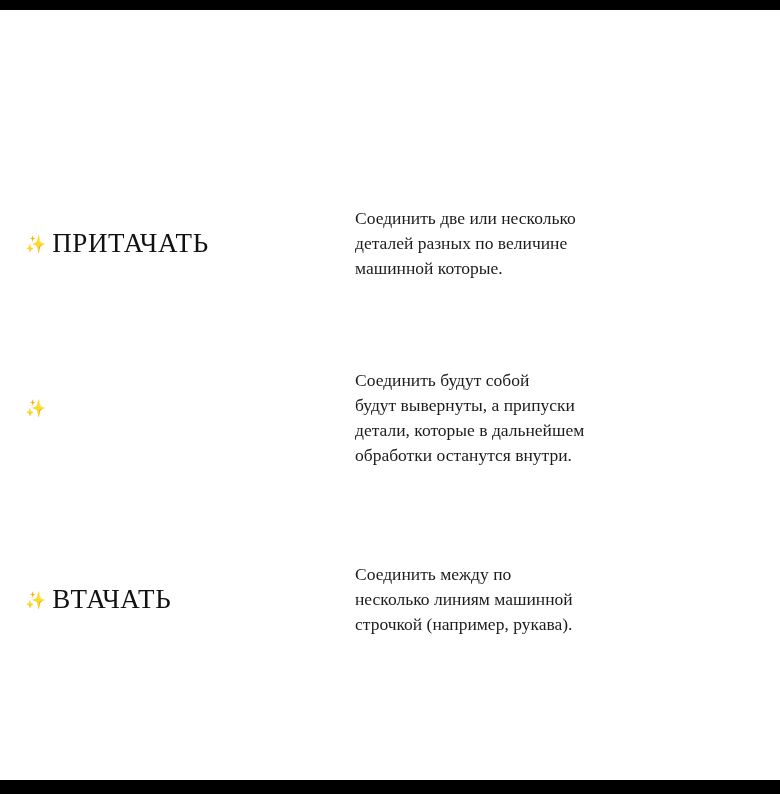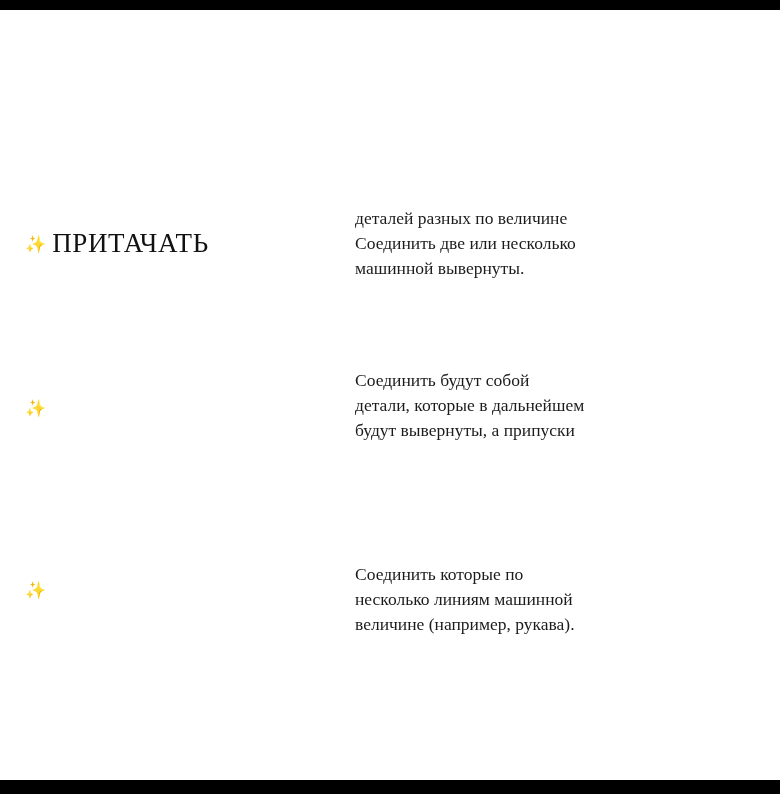--- a/index.html
+++ b/index.html
@@ -96,8 +96,8 @@
           <span class="term">ПРИТАЧАТЬ</span>
         </div>
         <div class="definition">
+          <span class="def-line">Соединить две или несколько</span>
           <span class="def-line">деталей разных по величине</span>
-          <span class="def-line">Соединить две или несколько</span>
           <span class="def-line">машинной вывернуты.</span>
         </div>
       </div>

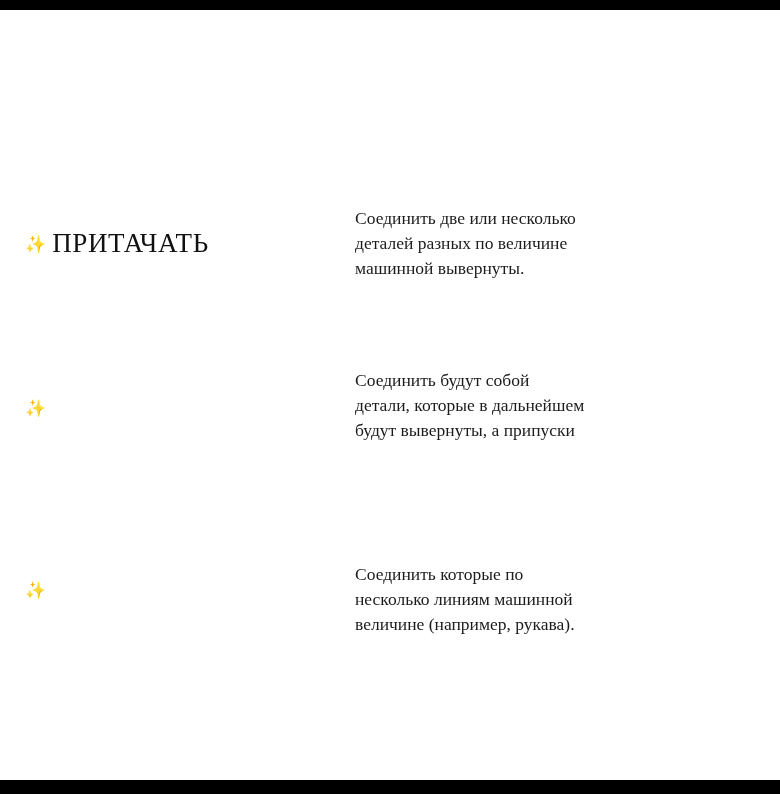--- a/index.html
+++ b/index.html
@@ -98,7 +98,7 @@
         <div class="definition">
           <span class="def-line">Соединить две или несколько</span>
           <span class="def-line">деталей разных по величине</span>
-          <span class="def-line">машинной вывернуты.</span>
+          <span class="def-line">машинной которые.</span>
         </div>
       </div>
 

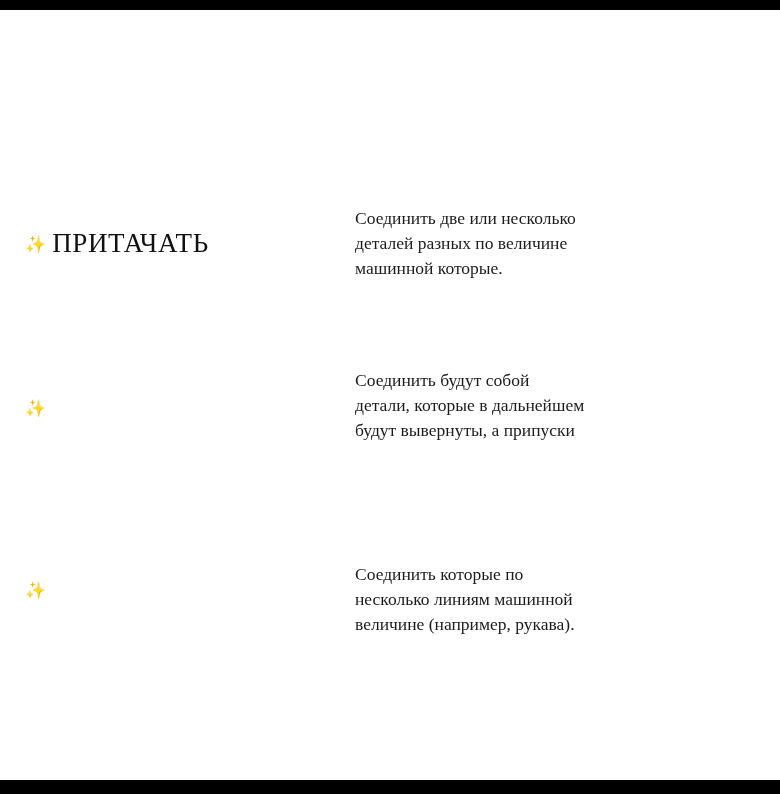--- a/index.html
+++ b/index.html
@@ -108,8 +108,8 @@
         </div>
         <div class="definition">
           <span class="def-line">Соединить будут собой</span>
+          <span class="def-line">будут вывернуты, а припуски</span>
           <span class="def-line">детали, которые в дальнейшем</span>
-          <span class="def-line">будут вывернуты, а припуски</span>
         </div>
       </div>
 

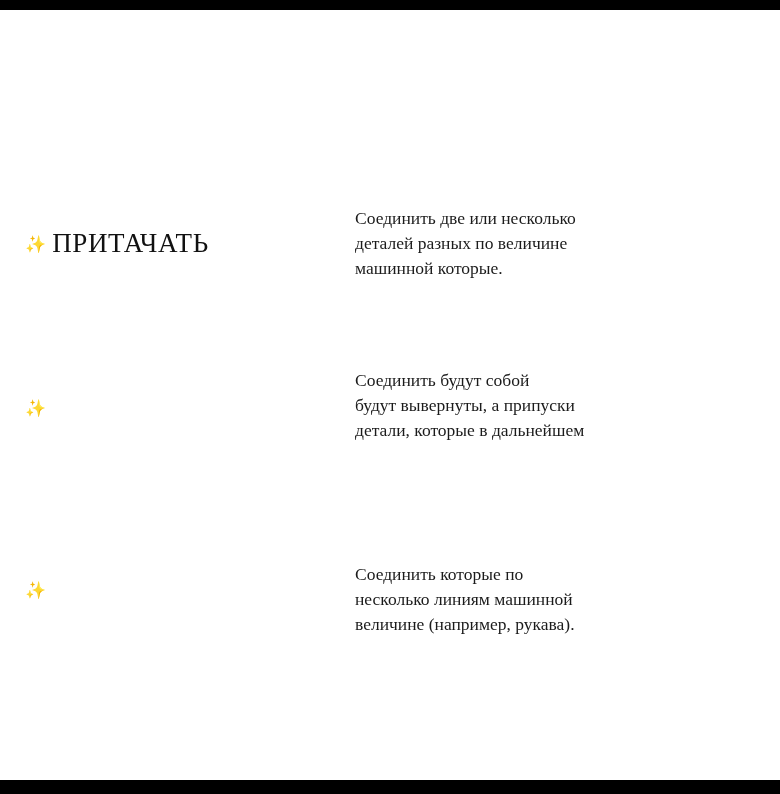--- a/index.html
+++ b/index.html
@@ -110,6 +110,7 @@
           <span class="def-line">Соединить будут собой</span>
           <span class="def-line">будут вывернуты, а припуски</span>
           <span class="def-line">детали, которые в дальнейшем</span>
+          <span class="def-line">обработки останутся внутри.</span>
         </div>
       </div>
 

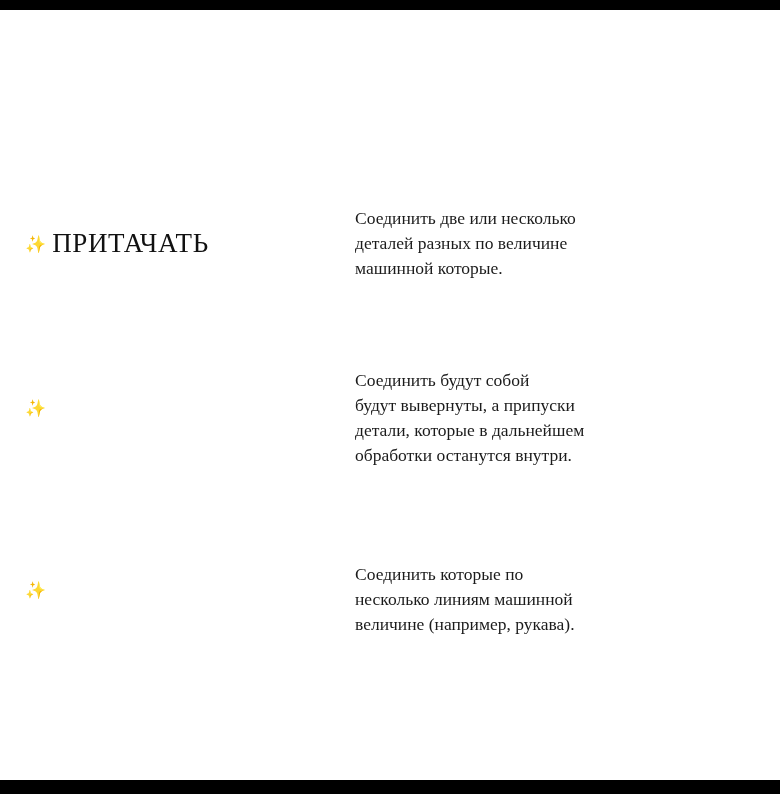--- a/index.html
+++ b/index.html
@@ -119,7 +119,7 @@
           <span class="sparkle-icon">✨</span>
         </div>
         <div class="definition">
-          <span class="def-line">Соединить которые по</span>
+          <span class="def-line">Соединить между по</span>
           <span class="def-line">несколько линиям машинной</span>
           <span class="def-line">величине (например, рукава).</span>
         </div>

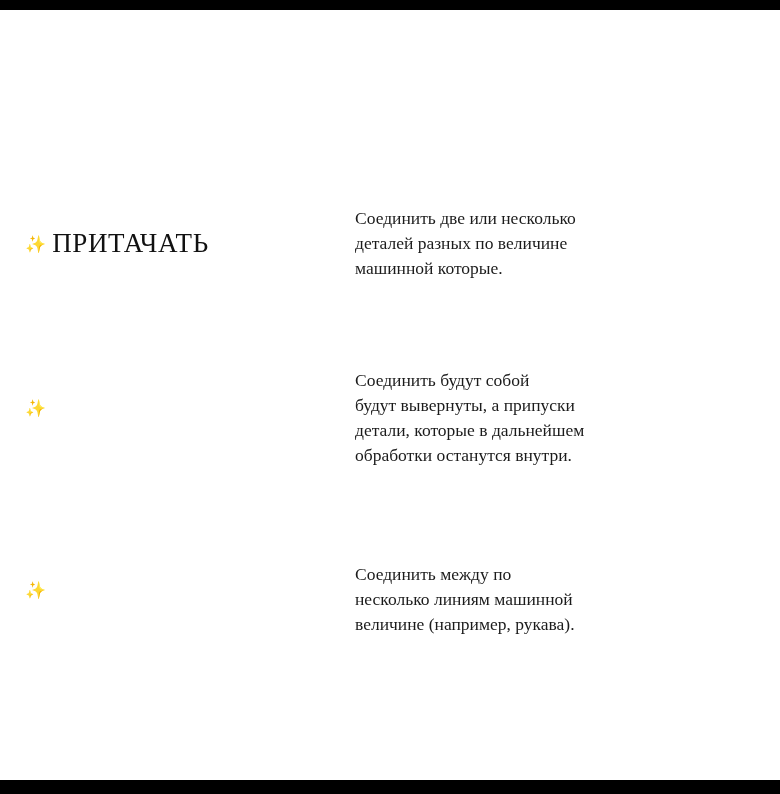--- a/index.html
+++ b/index.html
@@ -117,6 +117,7 @@
       <div class="entry" id="entry-2">
         <div class="entry-term-wrap">
           <span class="sparkle-icon">✨</span>
+          <span class="term">ВТАЧАТЬ</span>
         </div>
         <div class="definition">
           <span class="def-line">Соединить между по</span>

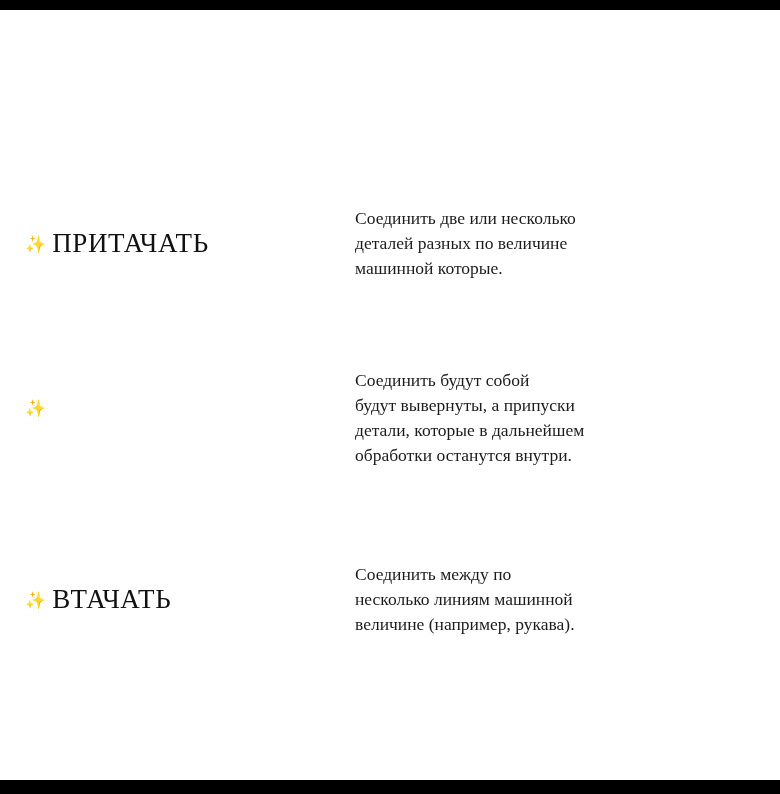--- a/index.html
+++ b/index.html
@@ -122,7 +122,7 @@
         <div class="definition">
           <span class="def-line">Соединить между по</span>
           <span class="def-line">несколько линиям машинной</span>
-          <span class="def-line">величине (например, рукава).</span>
+          <span class="def-line">строчкой (например, рукава).</span>
         </div>
       </div>
 

